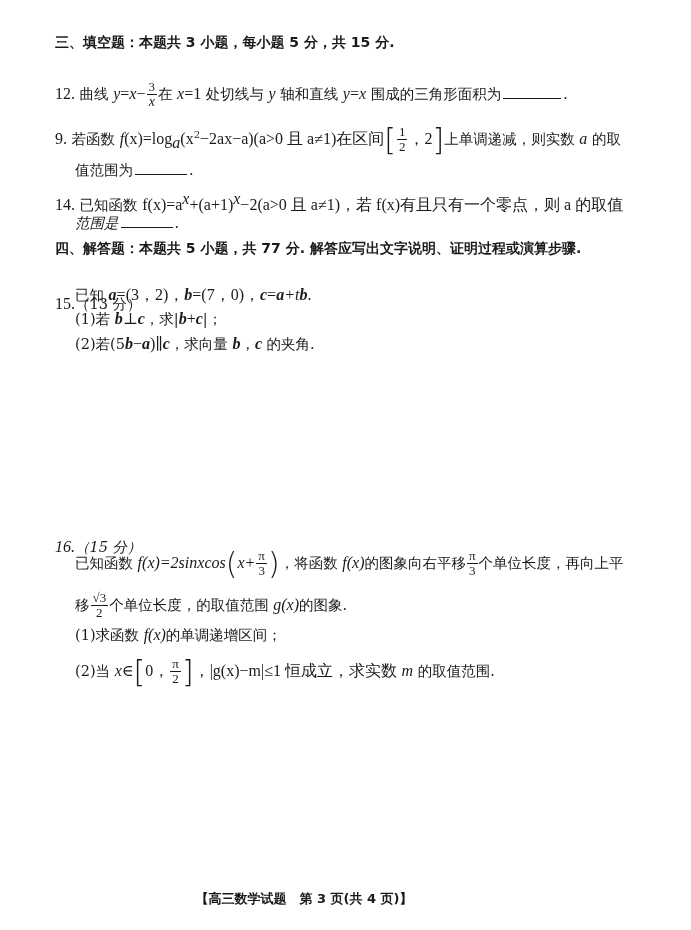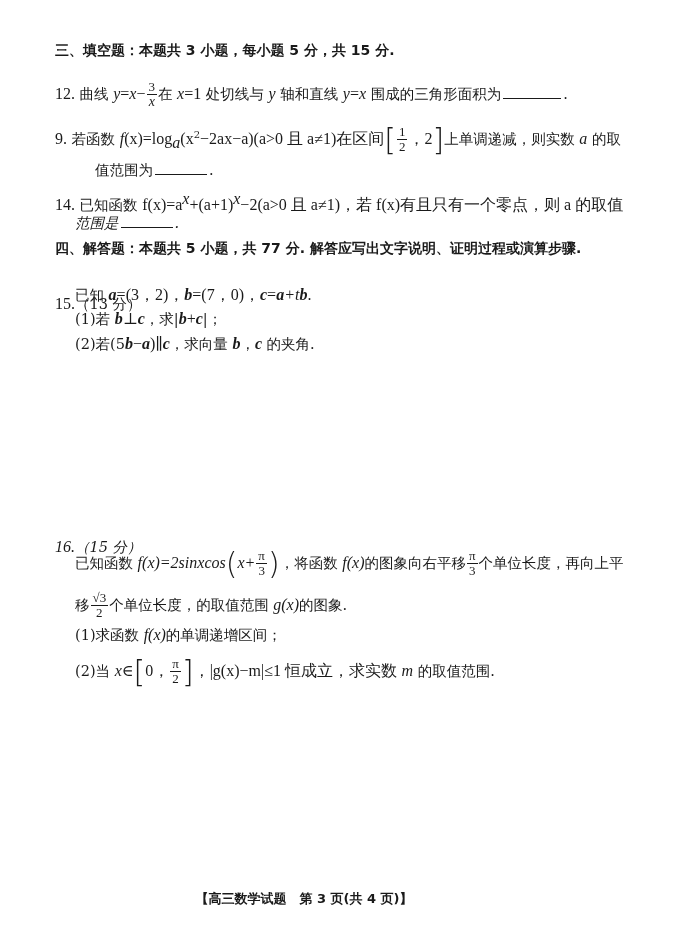--- a/index.html
+++ b/index.html
@@ -31,7 +31,7 @@
 
 <div>
 
-  <div class="line heading" style="top:40px;">三、填空题：本题共 3 小题，每小题 5 分，共 15 分.</div>
+  <div class="line heading" style="top:32px;">三、填空题：本题共 3 小题，每小题 5 分，共 15 分.</div>
 
   <div class="line" style="top:80px;">
     <span class="num">12.</span>

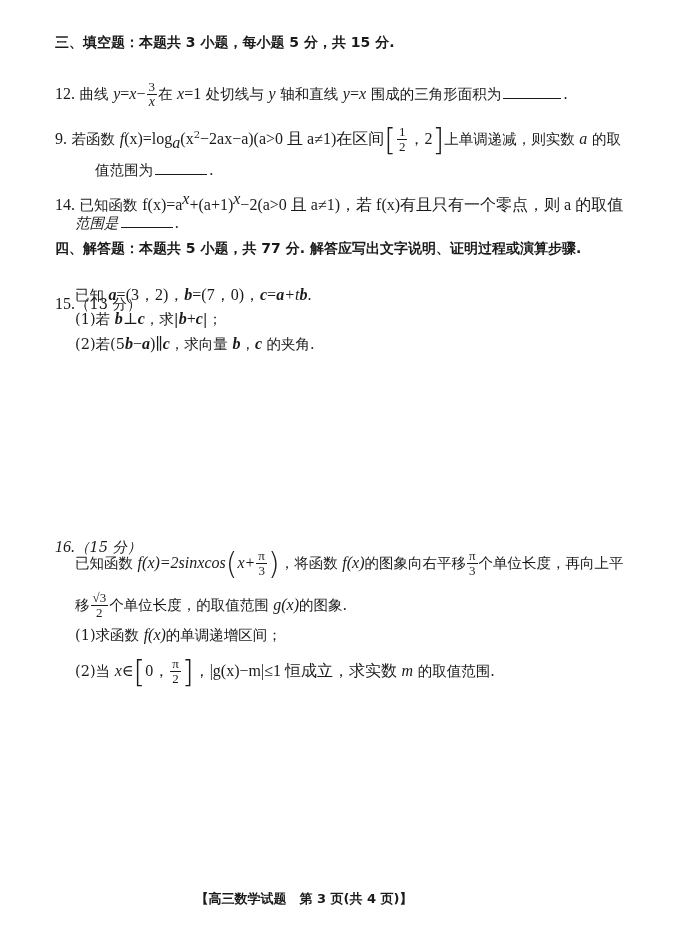--- a/index.html
+++ b/index.html
@@ -58,7 +58,7 @@
     <span class="it">a</span>
     <span>的取</span>
   </div>
-  <div class="line indent" style="top:160px;margin-left:20px;">
+  <div class="line indent" style="top:160px;">
     <span>值范围为</span><span class="blank" style="width:52px;"></span><span>.</span>
   </div>
 

